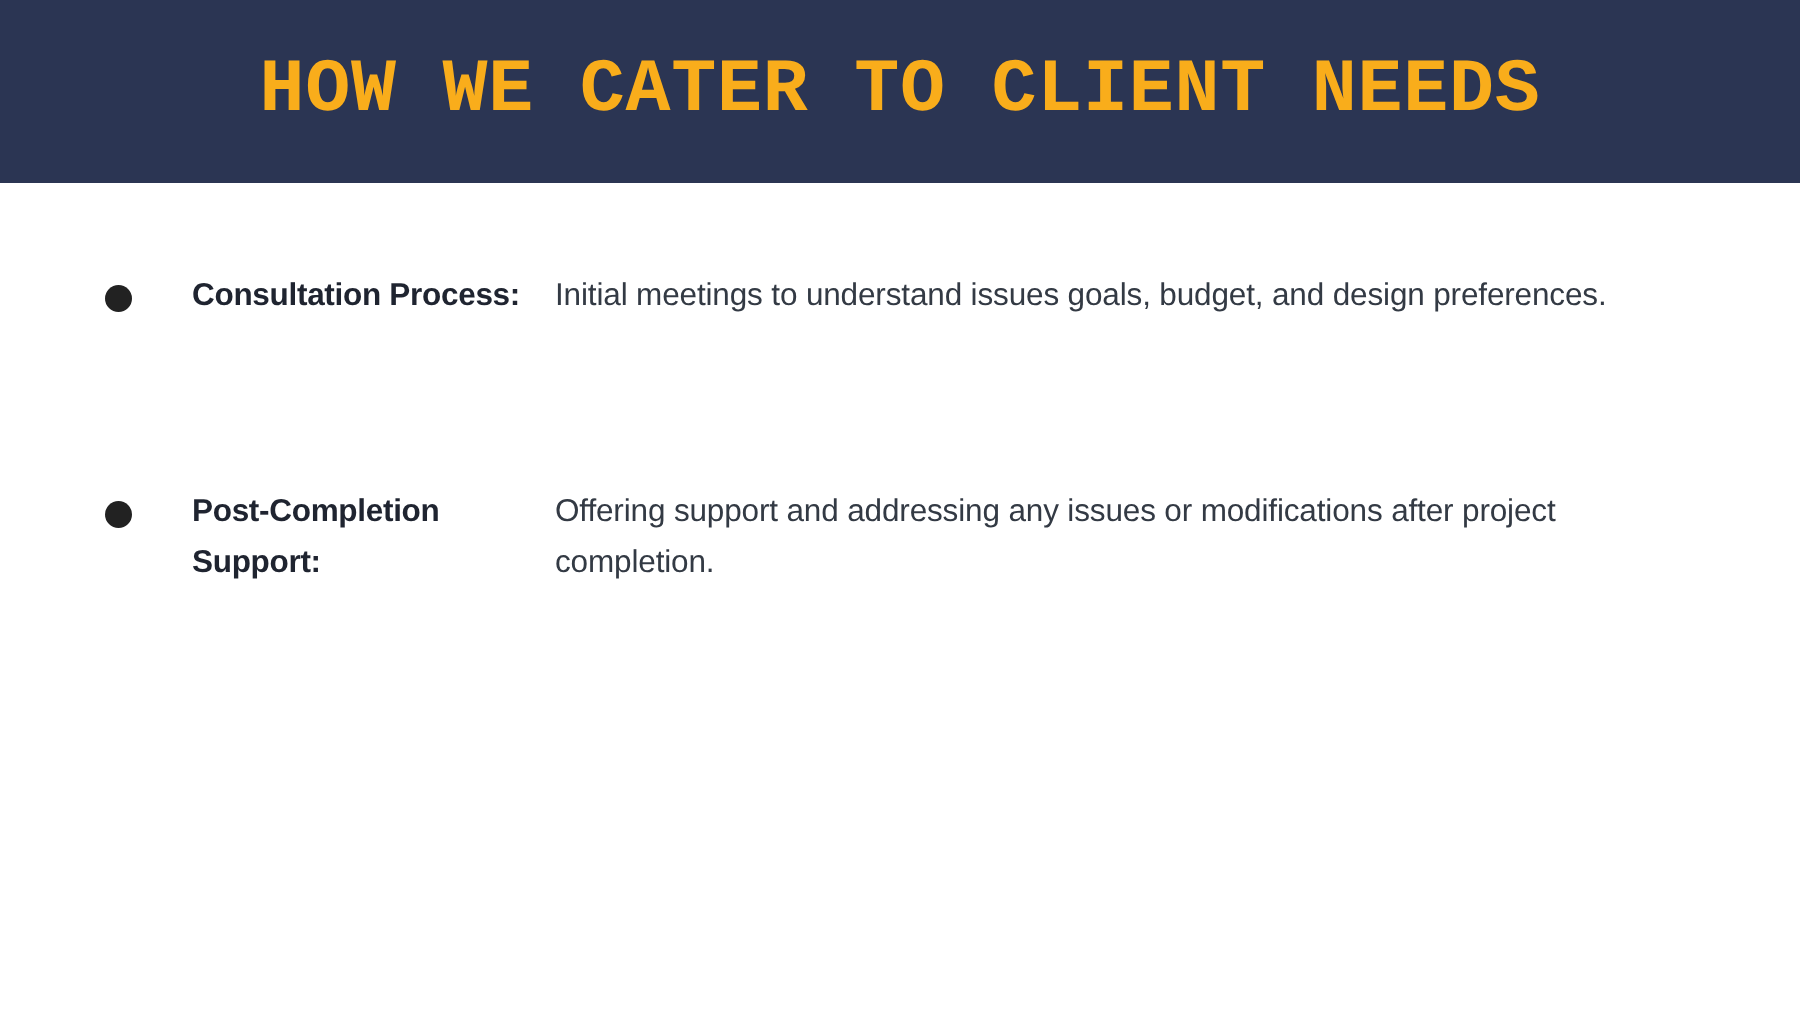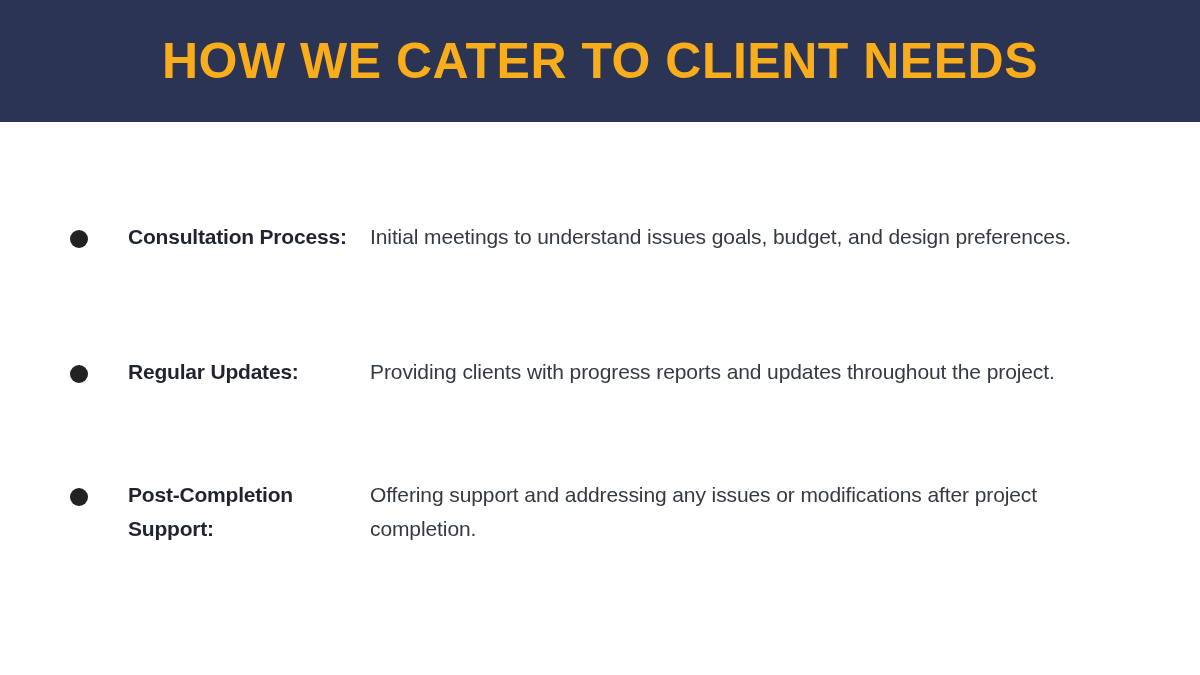--- a/index.html
+++ b/index.html
@@ -36,7 +36,7 @@
     letter-spacing: 0.5px;
     color: #f9ad1b;
     text-transform: uppercase;
-    font-family: Liberation Sans, sans-serif;
+    font-family: Liberation Mono, monospace;
     line-height: 1.05;
     text-align: center;
     white-space: nowrap;

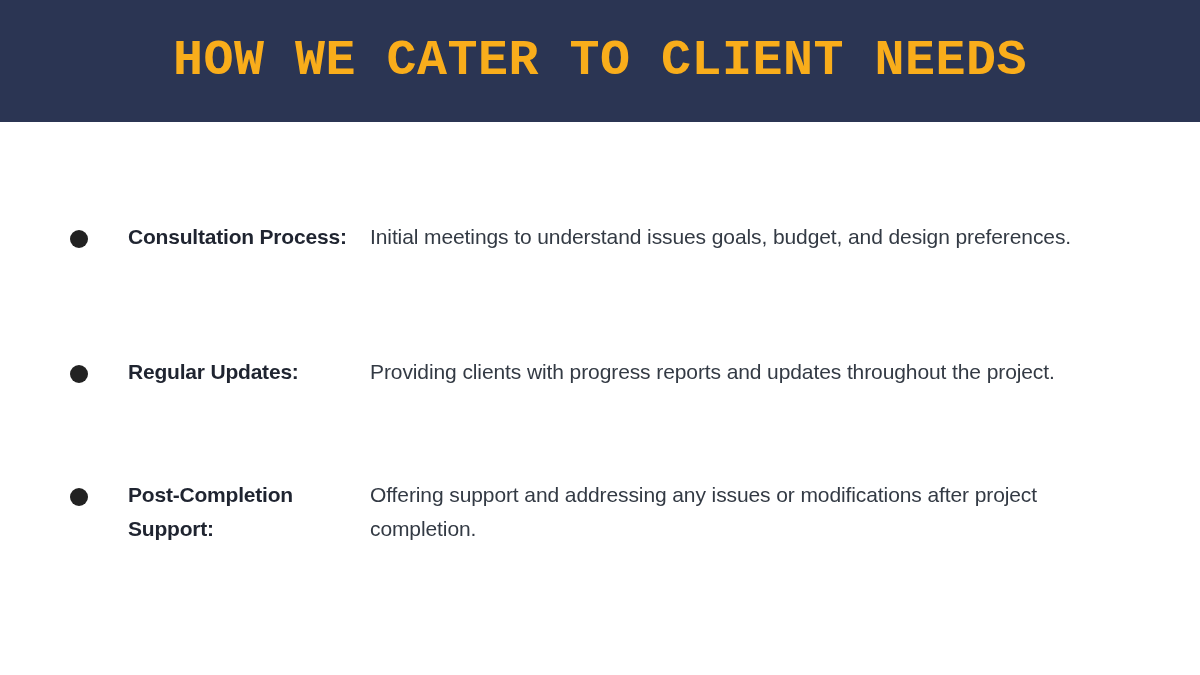--- a/index.html
+++ b/index.html
@@ -51,7 +51,6 @@
     display: flex;
     align-items: flex-start;
     padding: 0 60px 0 70px;
-    margin-top: 40px;
   }
   .bullet-dot {
     flex: 0 0 auto;

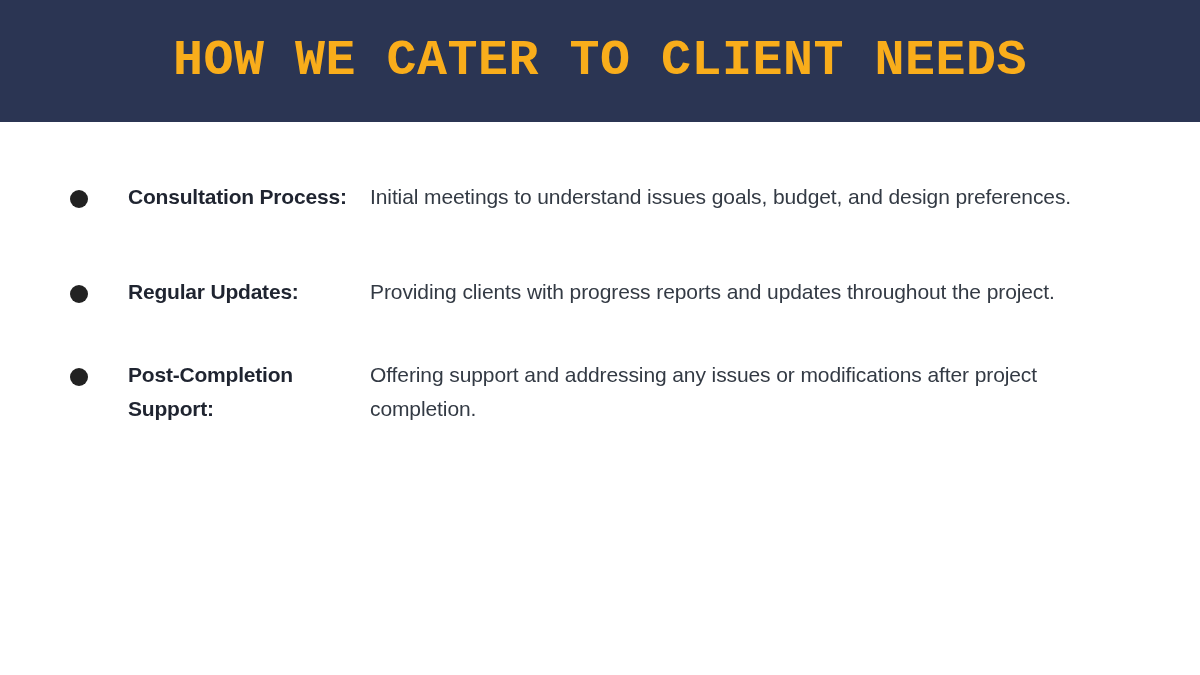--- a/index.html
+++ b/index.html
@@ -105,11 +105,6 @@
 
     <div class="gap-sm"></div>
 
-    <div class="bullet-row">
-      <span class="bullet-dot"></span>
-      <div class="bullet-term">Regular Updates:</div>
-      <div class="bullet-desc">Providing clients with progress reports and updates throughout the project.</div>
-    </div>
 
     <div class="gap-xl"></div>
 

